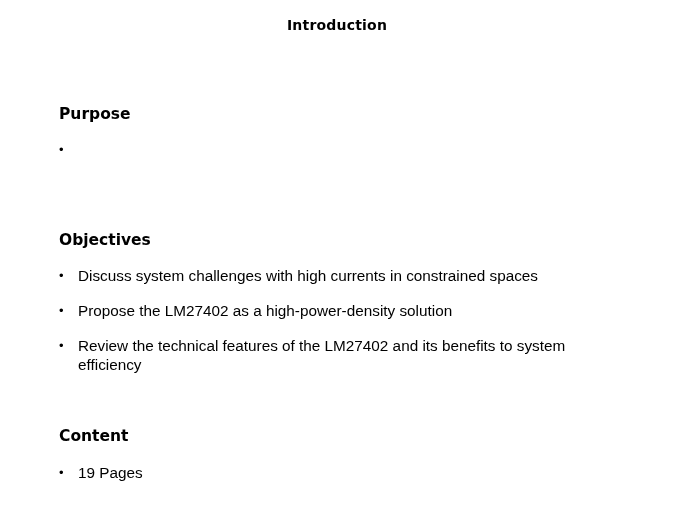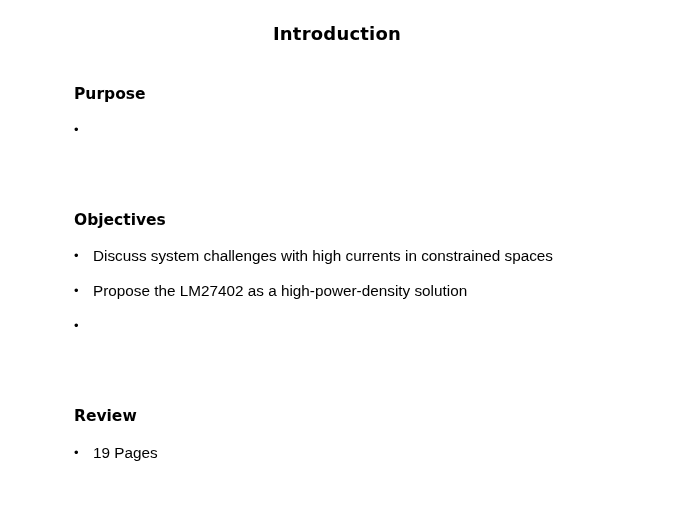--- a/index.html
+++ b/index.html
@@ -18,11 +18,11 @@
     .slide-title {
       position: absolute;
       left: 0;
-      top: 22px;
+      top: 13px;
       width: 674px;
       text-align: center;
       font-weight: bold;
-      font-size: 18px;
+      font-size: 14px;
       line-height: 24px;
       letter-spacing: 0.2px;
     }

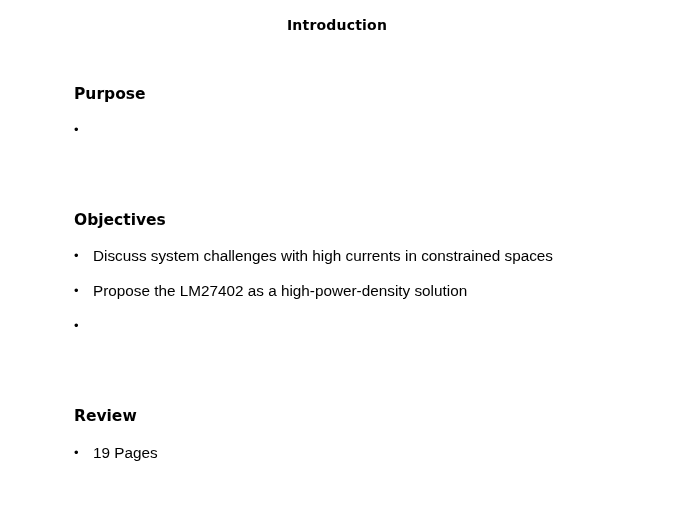--- a/index.html
+++ b/index.html
@@ -28,8 +28,9 @@
     }
     .section {
       position: absolute;
-      left: 74px;
+      left: 59px;
       width: 600px;
+      margin-top: 20px;
     }
     .section-heading {
       font-weight: bold;

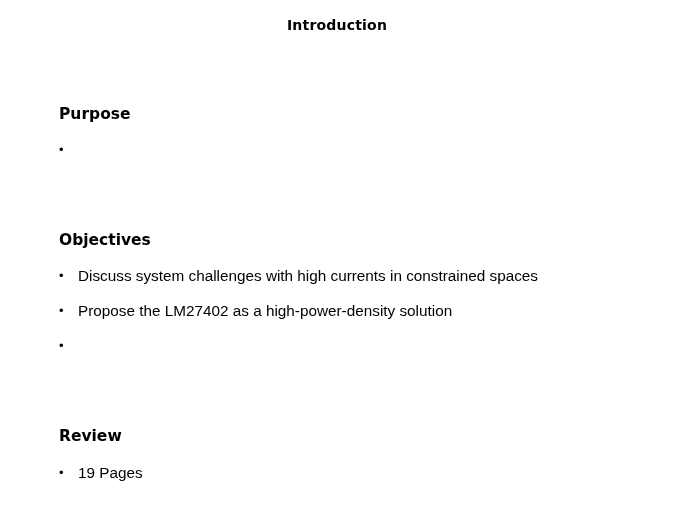--- a/index.html
+++ b/index.html
@@ -98,6 +98,7 @@
     </li>
     <li class="bullet-item">
       <span class="bullet-dot">•</span>
+      <span class="bullet-text" style="width:525px;">Review the technical features of the LM27402 and its benefits to system efficiency</span>
     </li>
   </ul>
 </div>

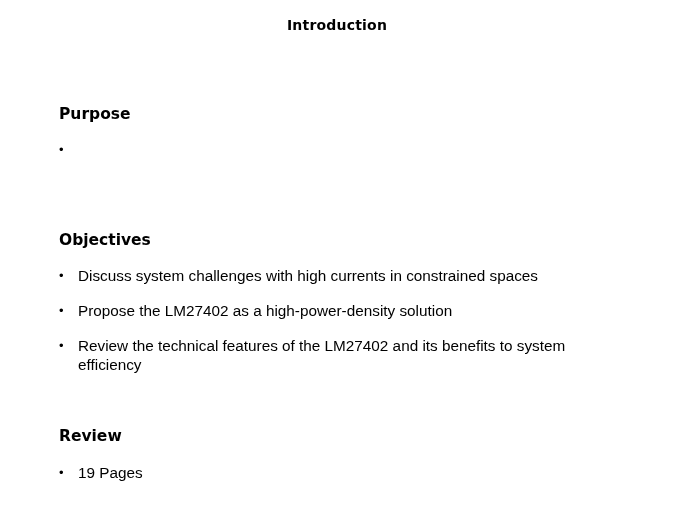--- a/index.html
+++ b/index.html
@@ -104,7 +104,7 @@
 </div>
 
 <div class="section" id="section-content">
-  <h2 class="section-heading">Review</h2>
+  <h2 class="section-heading">Content</h2>
   <ul class="bullet-list">
     <li class="bullet-item">
       <span class="bullet-dot">•</span>

